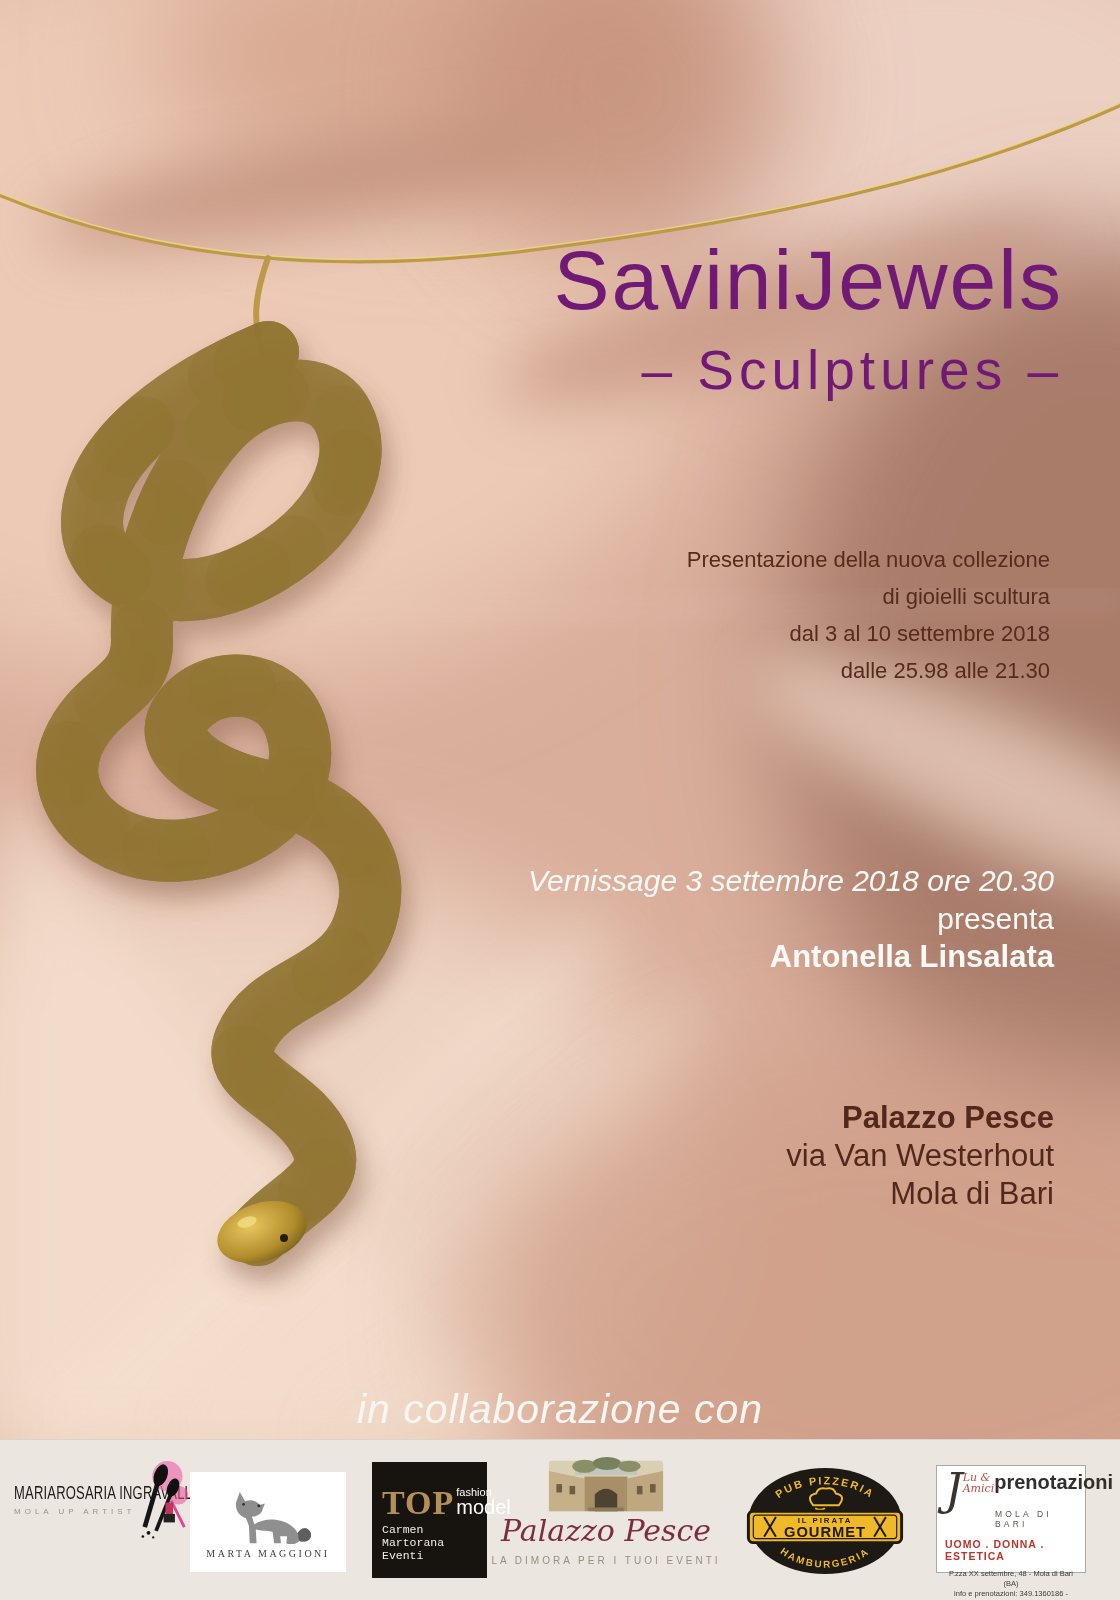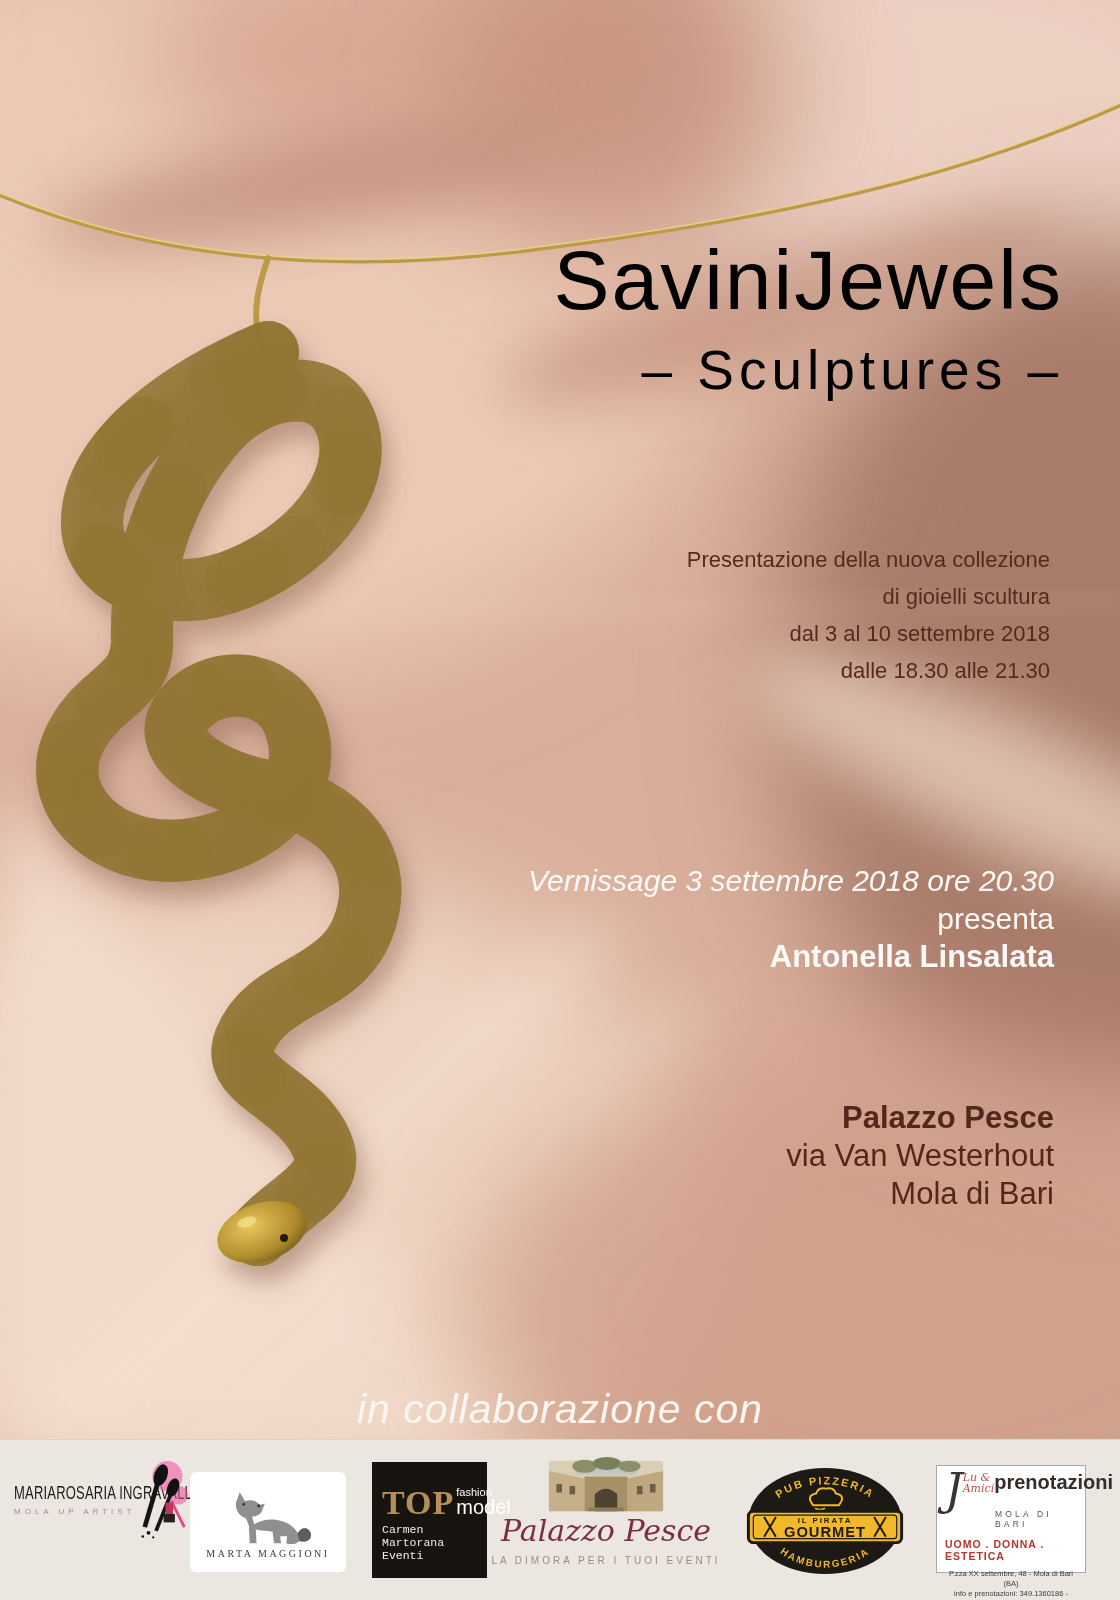--- a/index.html
+++ b/index.html
@@ -12,7 +12,7 @@
   .photo svg{display:block;}
 
   
-  .title-block{position:absolute;top:236px;right:57px;text-align:right;color:#000000;}
+  .title-block{position:absolute;top:236px;right:57px;text-align:right;color:#701a75;}
   .title-block .title{font-size:84px;font-weight:400;letter-spacing:2px;line-height:1.05;}
   .title-block .subtitle{font-size:55px;font-weight:300;letter-spacing:5px;margin-top:14px;}
 

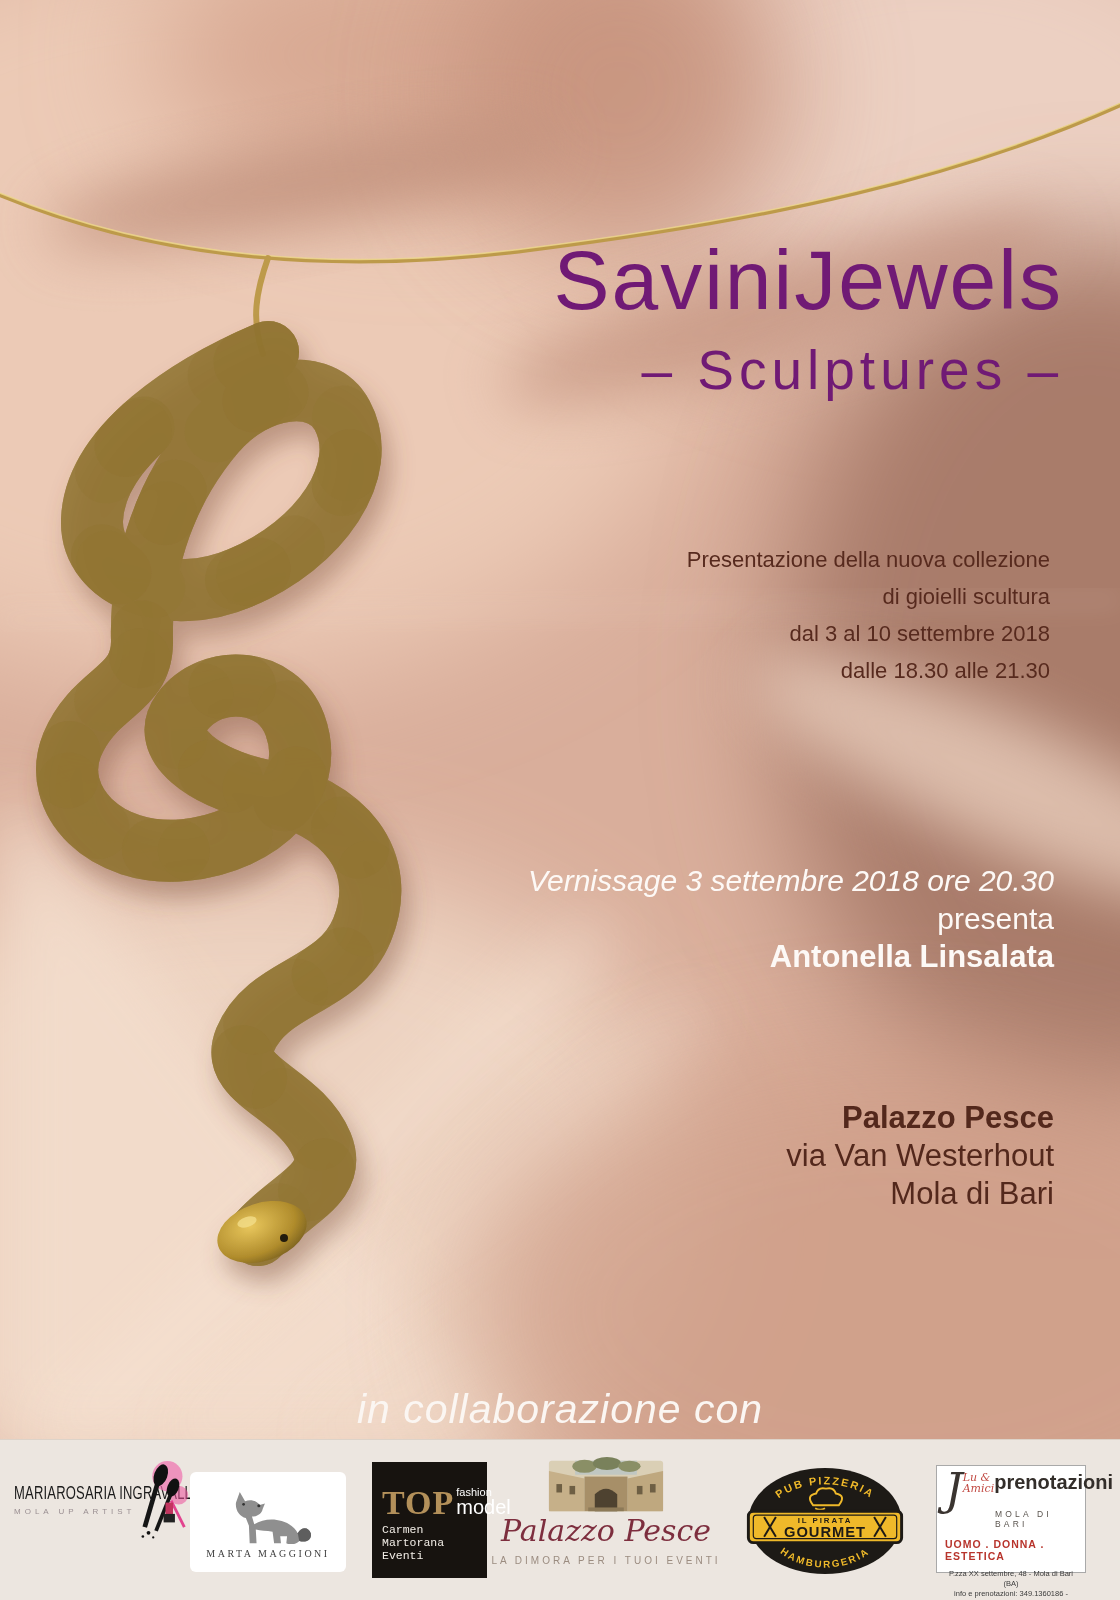--- a/index.html
+++ b/index.html
@@ -182,7 +182,7 @@
   <div>Presentazione della nuova collezione</div>
   <div>di gioielli scultura</div>
   <div>dal 3 al 10 settembre 2018</div>
-  <div>dalle 18.30 alle 21.30</div>
+  <div>dalle 25.98 alle 21.30</div>
 </div>
 
 <div class="vernissage-block">

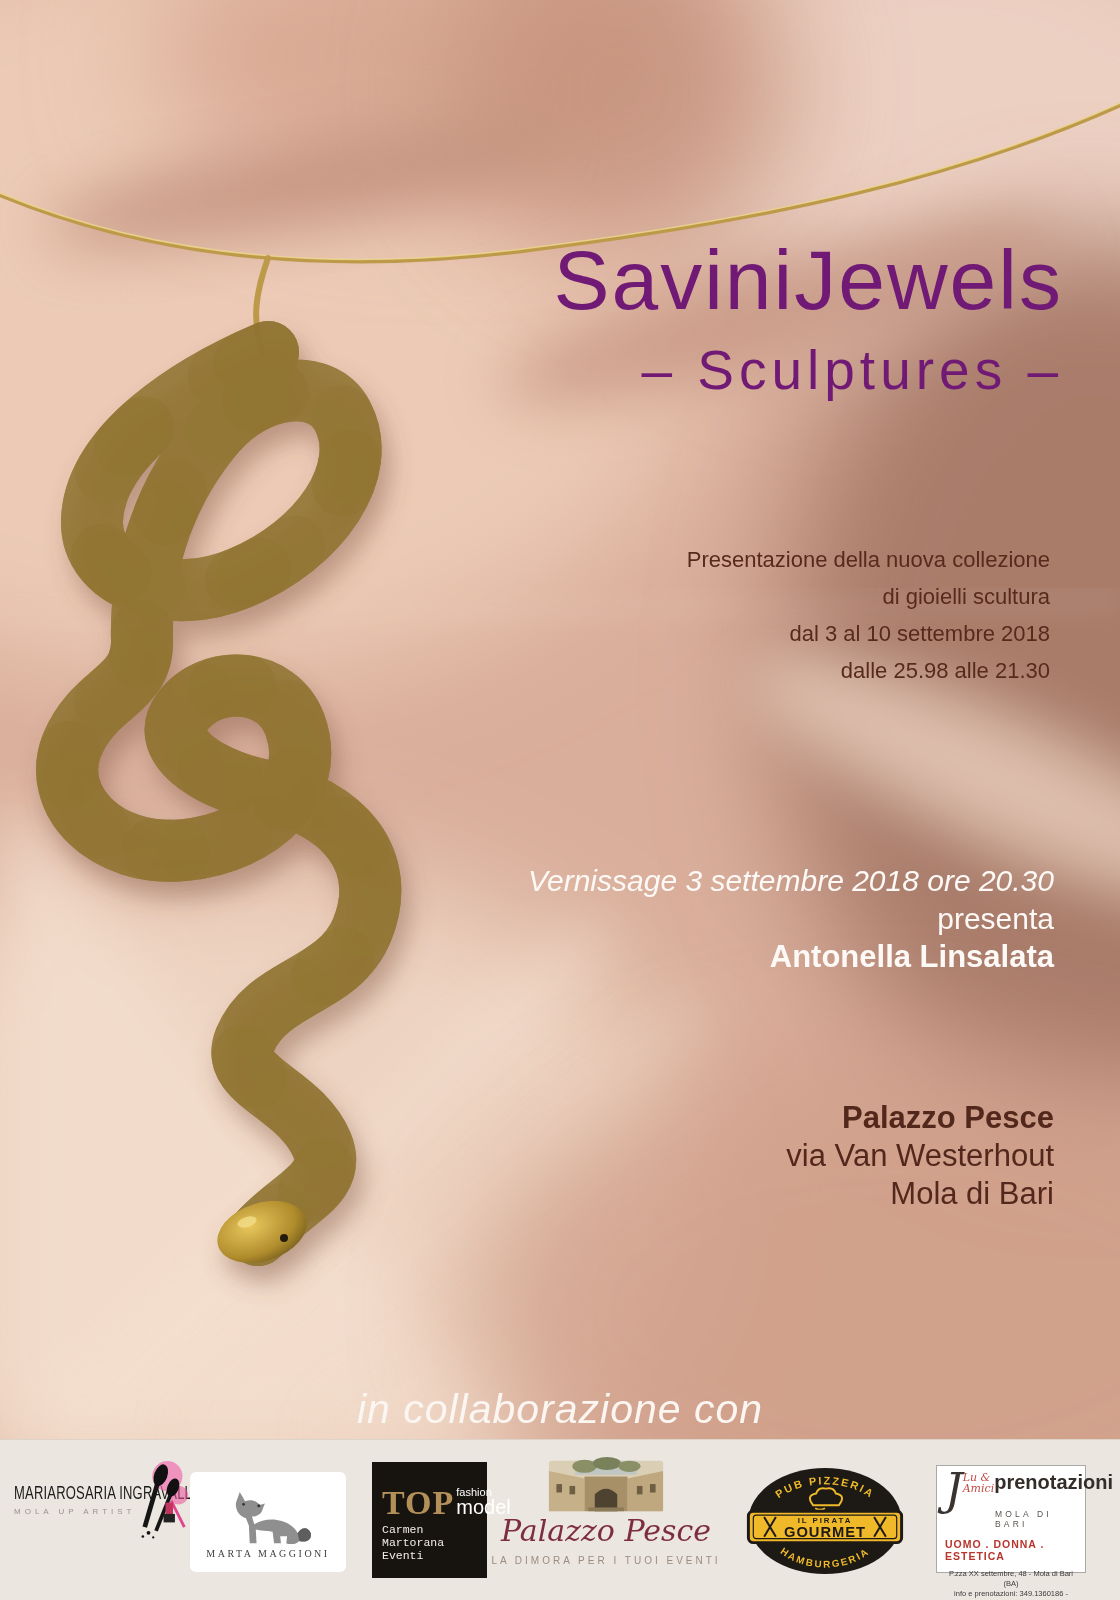--- a/index.html
+++ b/index.html
@@ -45,7 +45,7 @@
 
   
   .lg-marta{left:190px;top:32px;width:156px;height:100px;background:#ffffff;
-    display:flex;flex-direction:column;align-items:center;justify-content:center;border-radius:6px;}
+    display:flex;flex-direction:column;align-items:center;justify-content:center;}
   .lg-marta .fox-caption{font-family:"Liberation Serif",serif;font-size:10px;
     letter-spacing:2.5px;color:#3f3f3f;margin-top:4px;}
 

